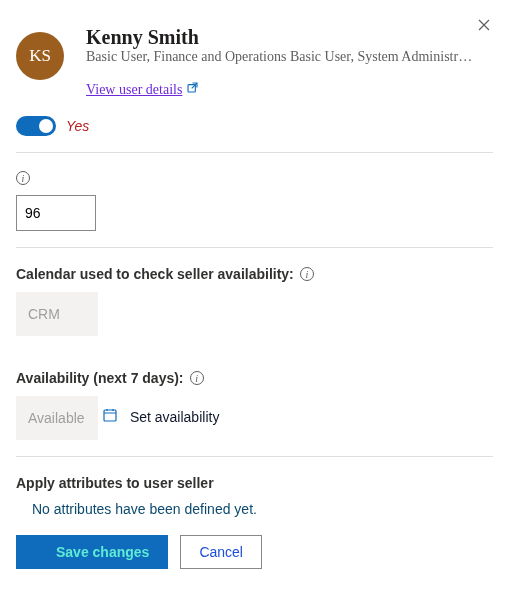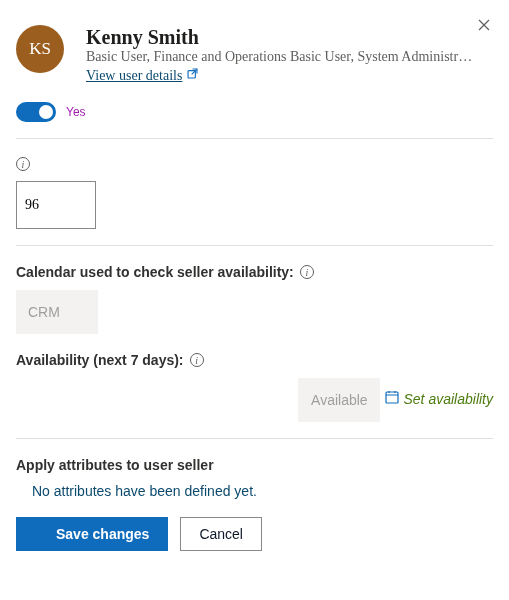--- a/index.html
+++ b/index.html
@@ -22,9 +22,9 @@
   .user-name { font-size: 20px; font-weight: 600; color: #201f1e; margin-top: 12px; }
   .user-roles { font-size: 14px; color: #605e5c; white-space: nowrap; overflow: hidden; text-overflow: ellipsis; }
   .view-link {
-    color: #0c4a6e; text-decoration: underline; font-size: 14px;
+    color: #6d28d9; text-decoration: underline; font-size: 14px;
     display: inline-flex; align-items: center; gap: 4px; cursor: pointer;
-    margin-top: 2px;
+    margin-top: 16px;
   }
   .view-link svg { width: 13px; height: 13px; }
   .close-btn {

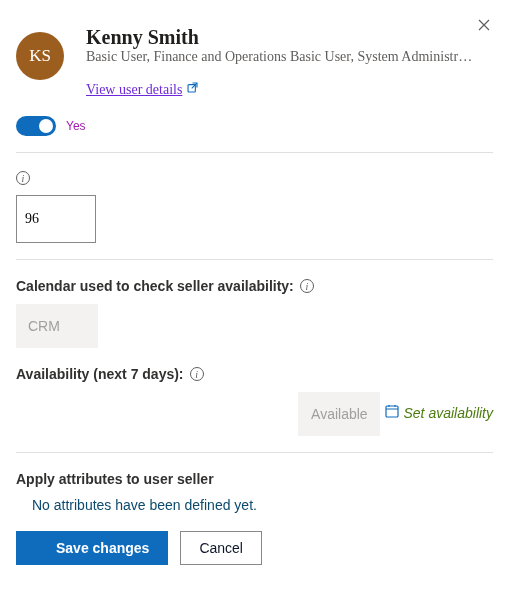--- a/index.html
+++ b/index.html
@@ -44,7 +44,7 @@
     content: ""; position: absolute; right: 3px; top: 3px;
     width: 14px; height: 14px; border-radius: 50%; background: #fff;
   }
-  .toggle-label { font-size: 12px; color: #a21caf; }
+  .toggle-label { font-size: 14px; color: #b91c1c; font-style: italic; }
   .num-input {
     width: 80px; height: 48px; border: 1px solid #8a8886;
     padding: 0 8px; font-size: 14px; font-family: Liberation Serif, serif;

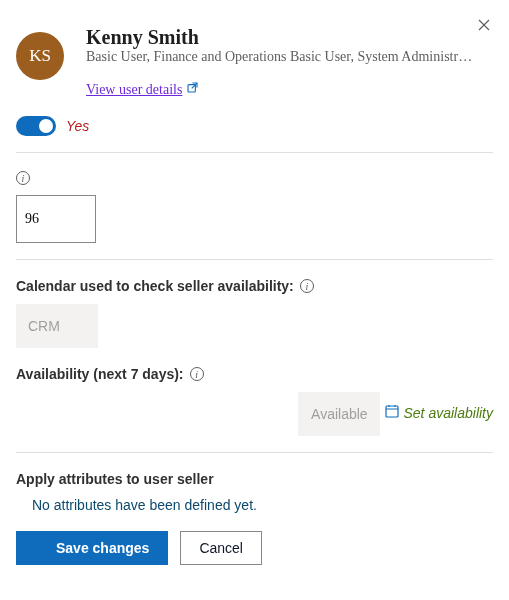--- a/index.html
+++ b/index.html
@@ -46,8 +46,8 @@
   }
   .toggle-label { font-size: 14px; color: #b91c1c; font-style: italic; }
   .num-input {
-    width: 80px; height: 48px; border: 1px solid #8a8886;
-    padding: 0 8px; font-size: 14px; font-family: Liberation Serif, serif;
+    width: 80px; height: 36px; border: 1px solid #8a8886;
+    padding: 0 8px; font-size: 14px; font-family: Liberation Sans, sans-serif;
     margin-top: 10px;
   }
   .label-row { display: flex; align-items: center; gap: 6px; }

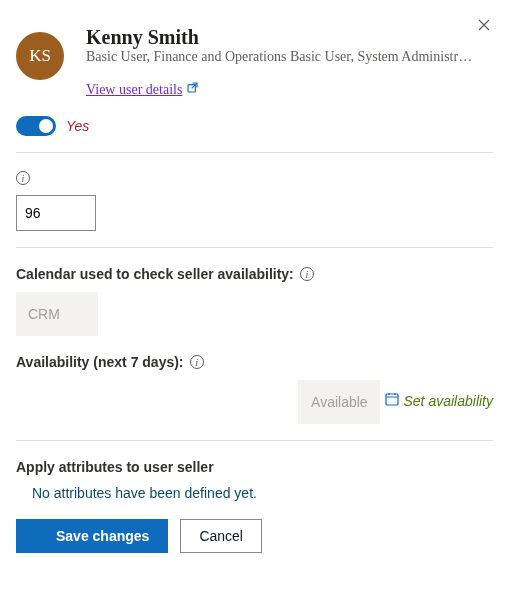--- a/index.html
+++ b/index.html
@@ -76,7 +76,7 @@
   }
   .btn-primary { background: #0f6cbd; color: #ffffff; border-color: #0f6cbd; font-weight: 600; padding-left: 39px; }
   .btn-secondary { background: #fff; color: #0f172a; border-color: #8a8886; }
-  .mt-sub { margin-top: 18px; text-align: right; }
+  .mt-sub { margin-top: 34px; }
 </style>
 </head>
 <body>

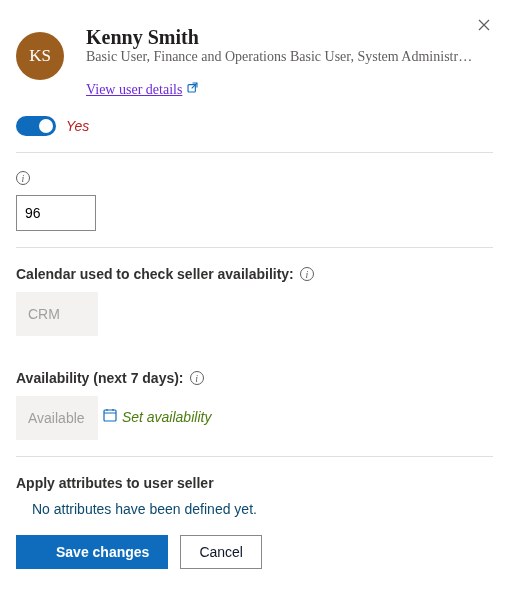--- a/index.html
+++ b/index.html
@@ -62,8 +62,8 @@
     margin-top: 10px;
   }
   .set-avail-link {
-    display: inline-flex; align-items: center; gap: 4px;
-    color: #4d7c0f; cursor: pointer; margin-top: 14px; font-style: italic;
+    display: inline-flex; align-items: center; gap: 12px;
+    color: #0f172a; cursor: pointer; margin-top: 14px;
   }
   .set-avail-link .cal-icon svg { width: 16px; height: 16px; color: #0f6cbd; }
   .attr-empty { color: #0c4a6e; margin-top: 10px; margin-left: 16px; }

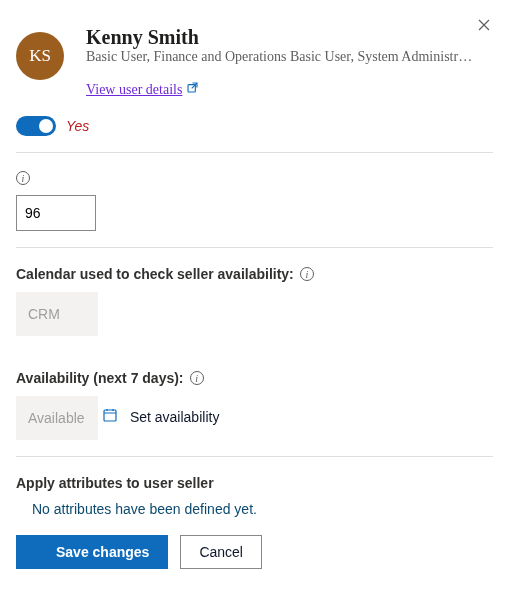--- a/index.html
+++ b/index.html
@@ -74,7 +74,7 @@
     height: 34px; padding: 0 18px; font-size: 14px; font-family: inherit;
     cursor: pointer; border: 1px solid transparent;
   }
-  .btn-primary { background: #0f6cbd; color: #ffffff; border-color: #0f6cbd; font-weight: 600; padding-left: 39px; }
+  .btn-primary { background: #0f6cbd; color: #5eead4; border-color: #0f6cbd; font-weight: 600; padding-left: 39px; }
   .btn-secondary { background: #fff; color: #0f172a; border-color: #8a8886; }
   .mt-sub { margin-top: 34px; }
 </style>

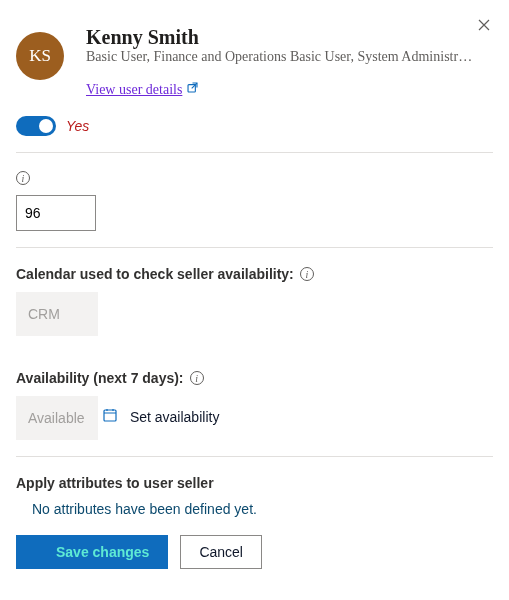--- a/index.html
+++ b/index.html
@@ -75,7 +75,7 @@
     cursor: pointer; border: 1px solid transparent;
   }
   .btn-primary { background: #0f6cbd; color: #5eead4; border-color: #0f6cbd; font-weight: 600; padding-left: 39px; }
-  .btn-secondary { background: #fff; color: #0f172a; border-color: #8a8886; }
+  .btn-secondary { background: #fff; color: #1d4ed8; border-color: #8a8886; }
   .mt-sub { margin-top: 34px; }
 </style>
 </head>

